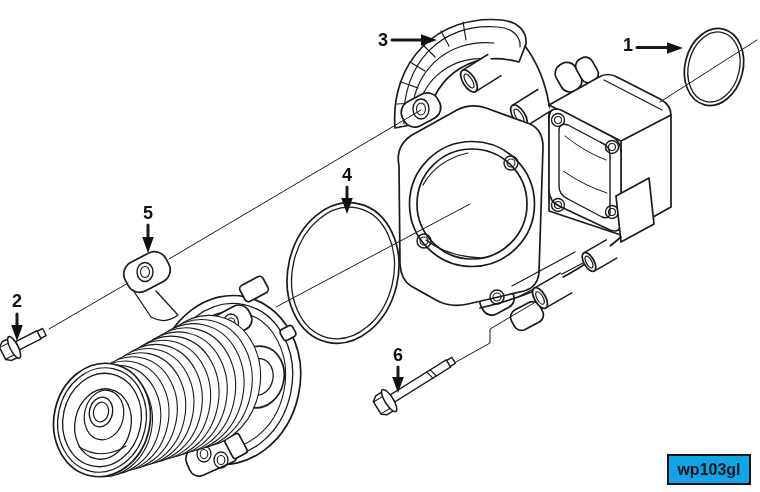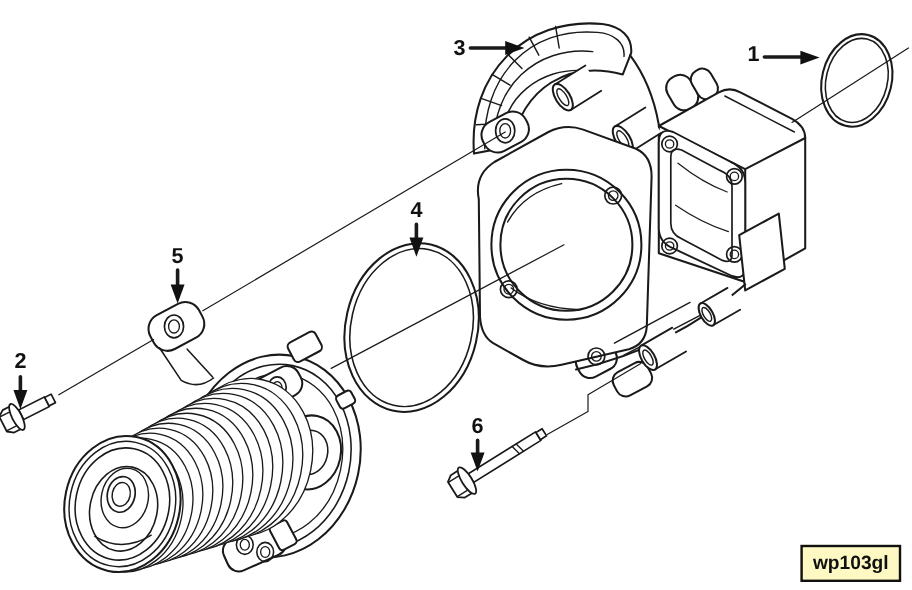--- a/index.html
+++ b/index.html
@@ -16,7 +16,7 @@
   .figcode{
     position:absolute;left:667px;top:454px;width:80px;height:27px;
     border:2.5px solid #111;display:flex;align-items:center;justify-content:center;
-    font-weight:bold;font-size:16px;color:#111;background:#fef9c3;
+    font-weight:bold;font-size:16px;color:#111;background:#0ea5e9;
   }
 </style>
 </head>

